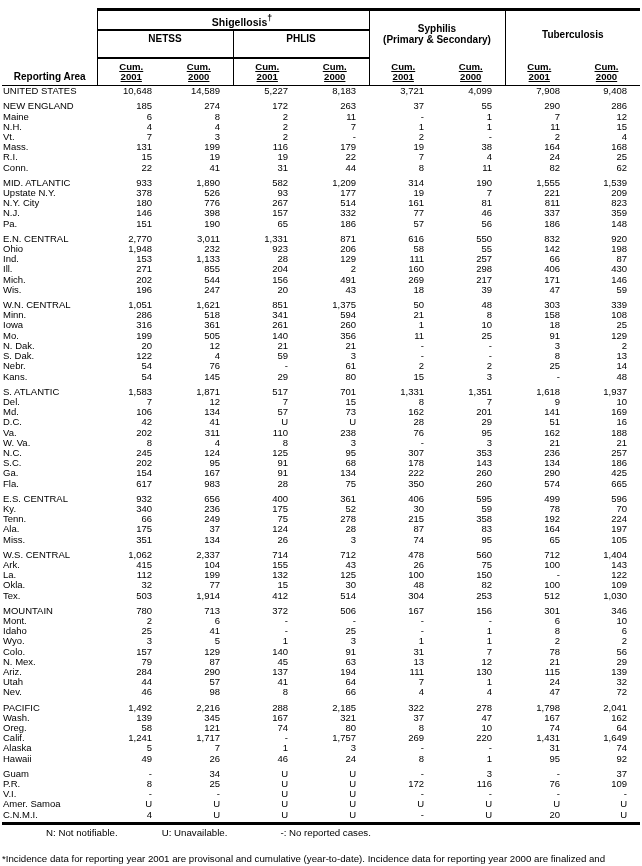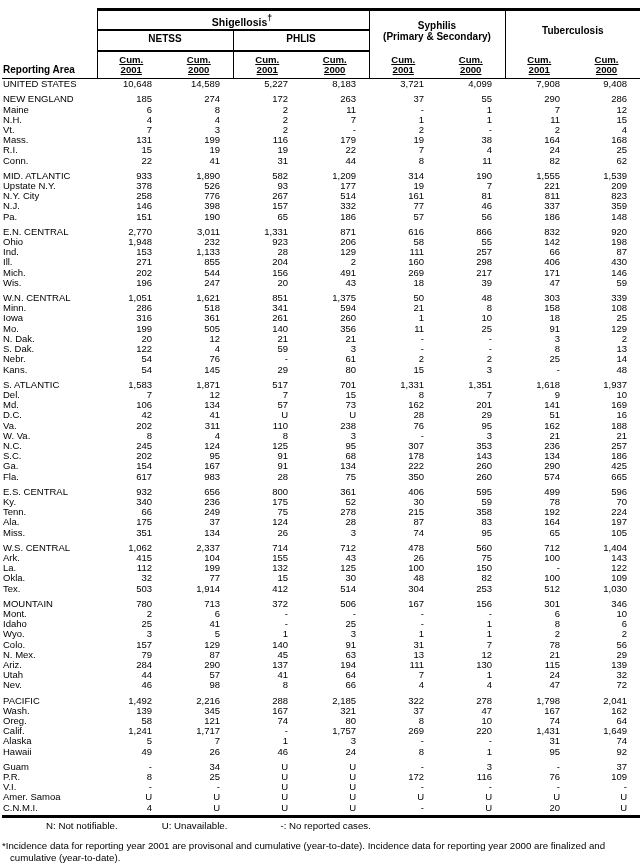--- a/index.html
+++ b/index.html
@@ -19,7 +19,7 @@
   .grp { border-top:3.5px solid #000; font-size:10.5px; text-align:center; vertical-align:middle; }
   .shig { border-bottom:2px solid #000; padding:2px 0 1px 18px; }
   .syph div, .tb-h { font-size:10px; line-height:1.12; }
-  .sub { border-bottom:2px solid #000; font-size:10px; padding:2px 0 6px 0; }
+  .sub { border-bottom:2px solid #000; font-size:10px; padding:2px 0 13px 0; }
   .bl { border-left:1.5px solid #000; }
   .cum { border-bottom:1.5px solid #000; text-align:center; font-size:9.6px;
     line-height:1.08; padding:3px 0 3px 0; vertical-align:bottom;text-decoration:underline; }

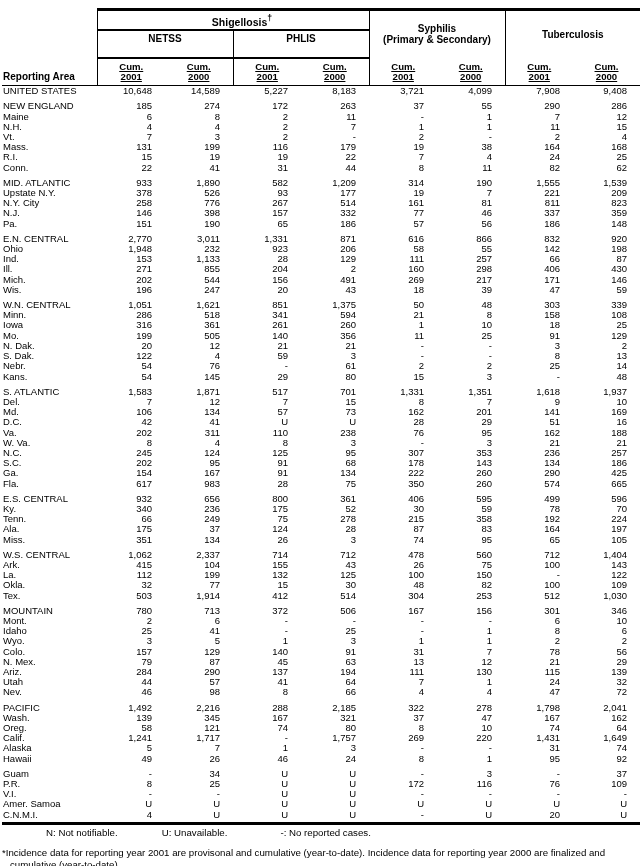--- a/index.html
+++ b/index.html
@@ -14,7 +14,7 @@
 
   
   thead th { font-weight:bold; padding:0; }
-  .area-h { text-align:left; vertical-align:bottom; font-size:10px;
+  .area-h { text-align:center; vertical-align:bottom; font-size:10px;
     border-right:1.5px solid #000; border-bottom:1.5px solid #000; padding:0 0 3px 1px; }
   .grp { border-top:3.5px solid #000; font-size:10.5px; text-align:center; vertical-align:middle; }
   .shig { border-bottom:2px solid #000; padding:2px 0 1px 18px; }

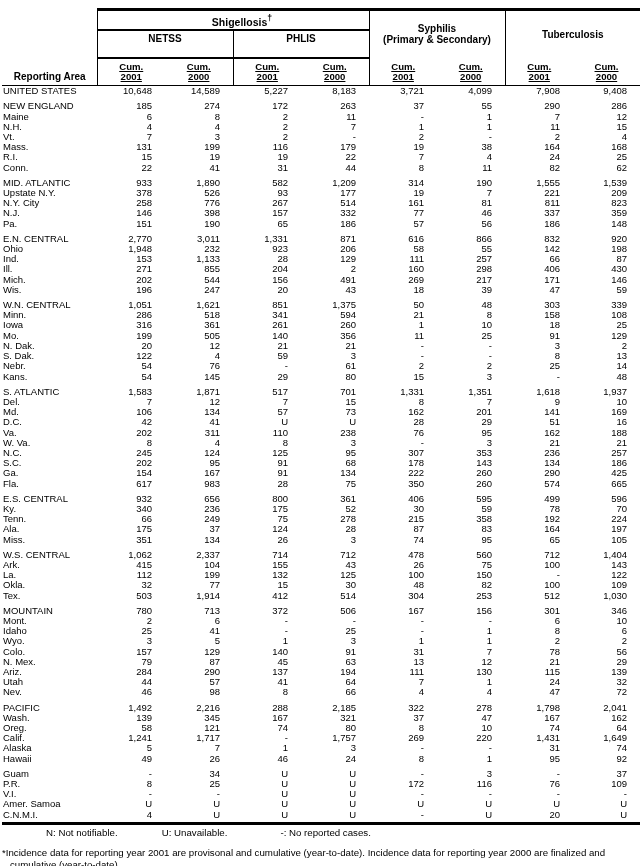--- a/index.html
+++ b/index.html
@@ -218,7 +218,7 @@
         </tr>
         <tr>
           <td class="area">N.Y. City</td>
-          <td class="num">258</td>
+          <td class="num">180</td>
           <td class="num">776</td>
           <td class="num">267</td>
           <td class="num">514</td>

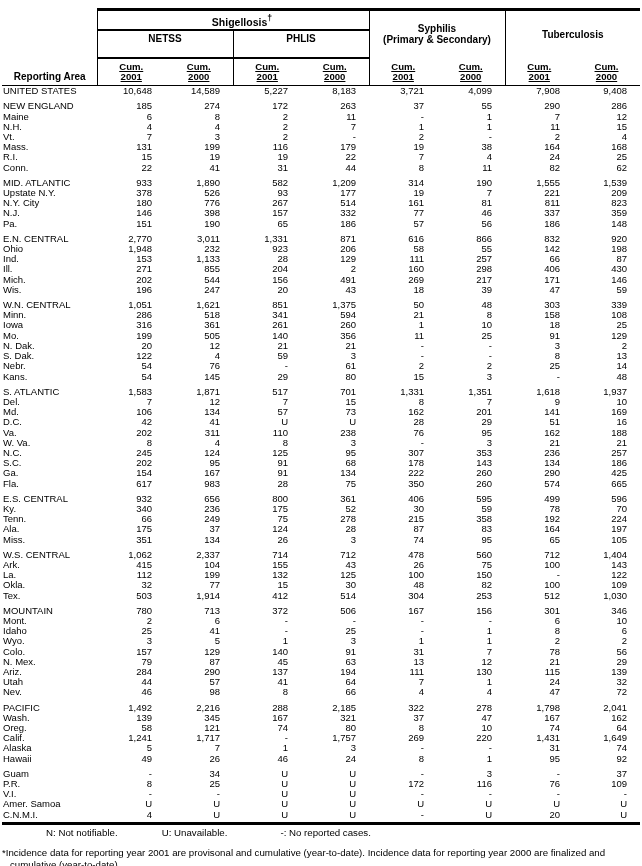--- a/index.html
+++ b/index.html
@@ -256,7 +256,7 @@
           <td class="num">1,331</td>
           <td class="num">871</td>
           <td class="num">616</td>
-          <td class="num">866</td>
+          <td class="num">550</td>
           <td class="num">832</td>
           <td class="num">920</td>
         </tr>

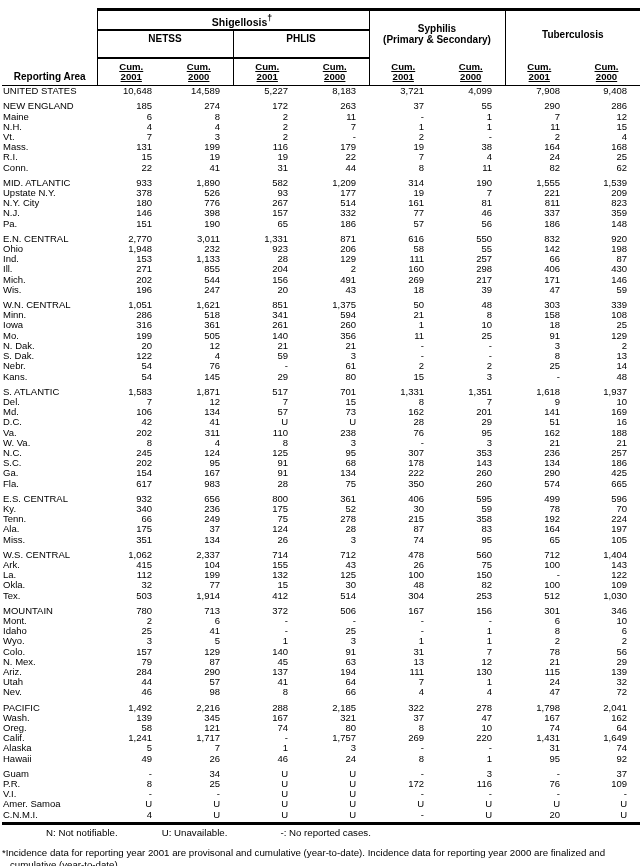--- a/index.html
+++ b/index.html
@@ -517,7 +517,7 @@
           <td class="area">E.S. CENTRAL</td>
           <td class="num">932</td>
           <td class="num">656</td>
-          <td class="num">800</td>
+          <td class="num">400</td>
           <td class="num">361</td>
           <td class="num">406</td>
           <td class="num">595</td>

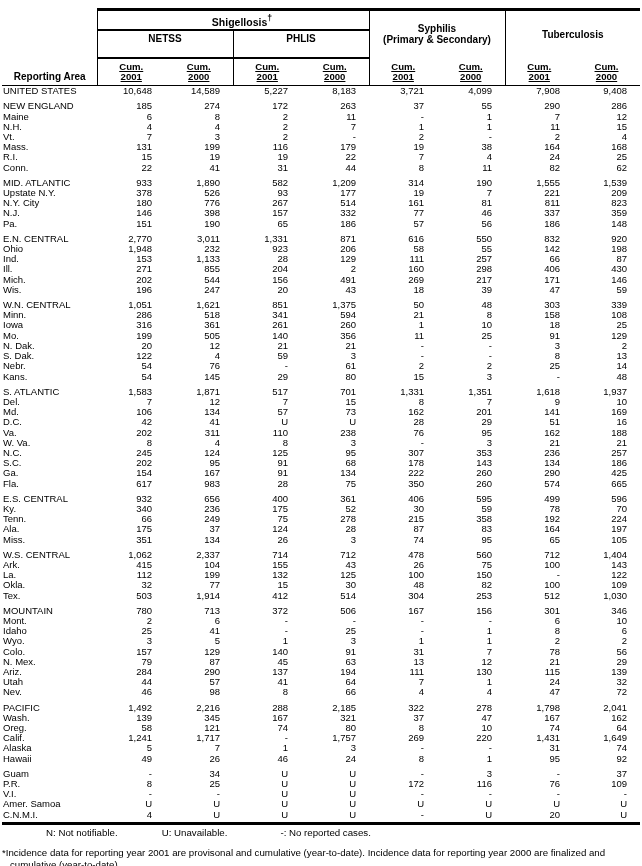--- a/index.html
+++ b/index.html
@@ -33,7 +33,7 @@
 
   
   .footnotes { width:638px; font-size:9.7px; line-height:1.2; margin-top:2px; }
-  .legend { margin-bottom:9px;padding-left:44px; }
+  .legend { margin-bottom:15px;padding-left:44px; }
   .legend .l1 { display:inline-block; width:113px; }
   .legend .l2 { display:inline-block; width:116px; }
   .note { padding-left:8px; text-indent:-8px; }

